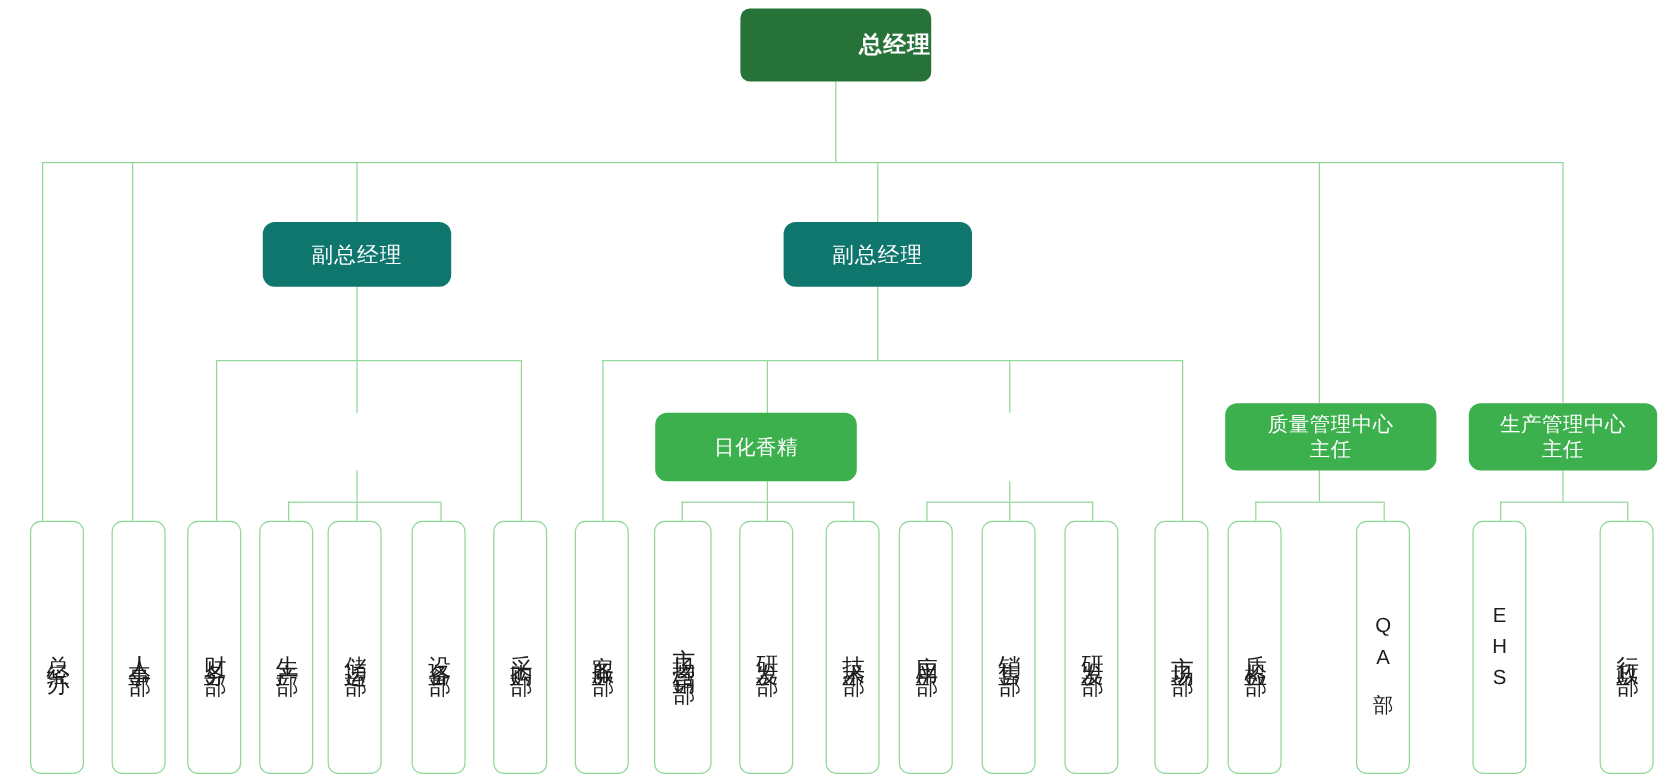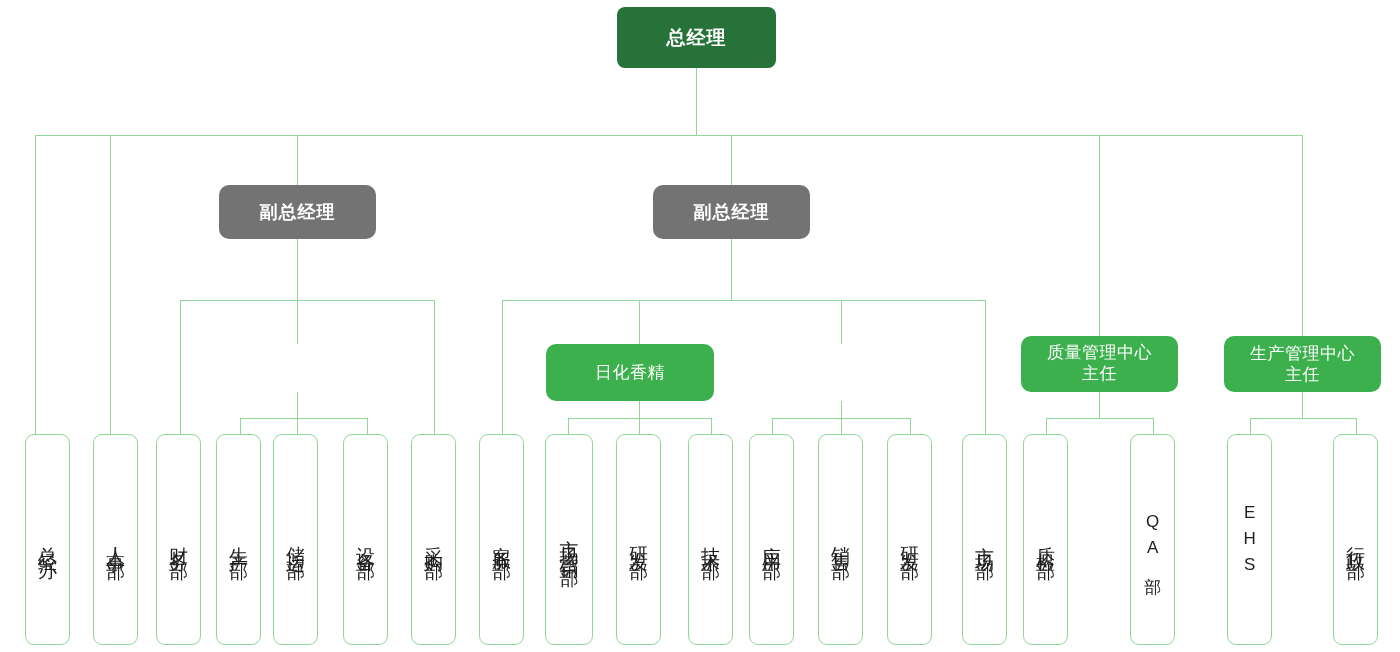--- a/index.html
+++ b/index.html
@@ -128,7 +128,7 @@
   <div class="ln v" style="left:1250px;top:418px;height:16px;"></div>
   <div class="ln v" style="left:1356px;top:418px;height:16px;"></div>
 
-  <div class="node lvl1" style="left:617px;top:7px;width:159px;height:61px;">
+  <div class="node lvl1" style="left:617px;top:7px;width:159px;height:61px;justify-content:flex-end;">
     <span>总经理</span>
   </div>
 

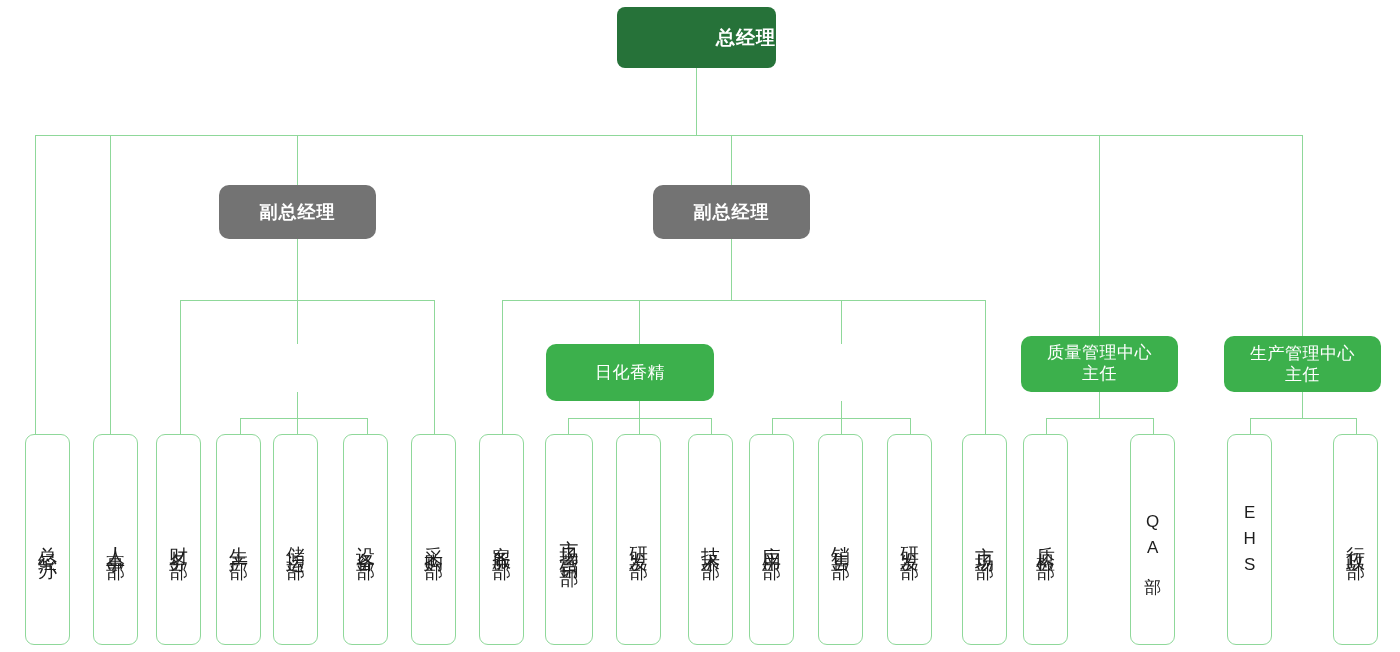--- a/index.html
+++ b/index.html
@@ -38,11 +38,11 @@
   }
   
   .lvl2{
-    background:#737373;
+    background:#0f766e;
     color:#ffffff;
     border-radius:10px;
     font-size:18px;
-    font-weight:bold;
+    font-weight:normal;
     letter-spacing:1px;
   }
   

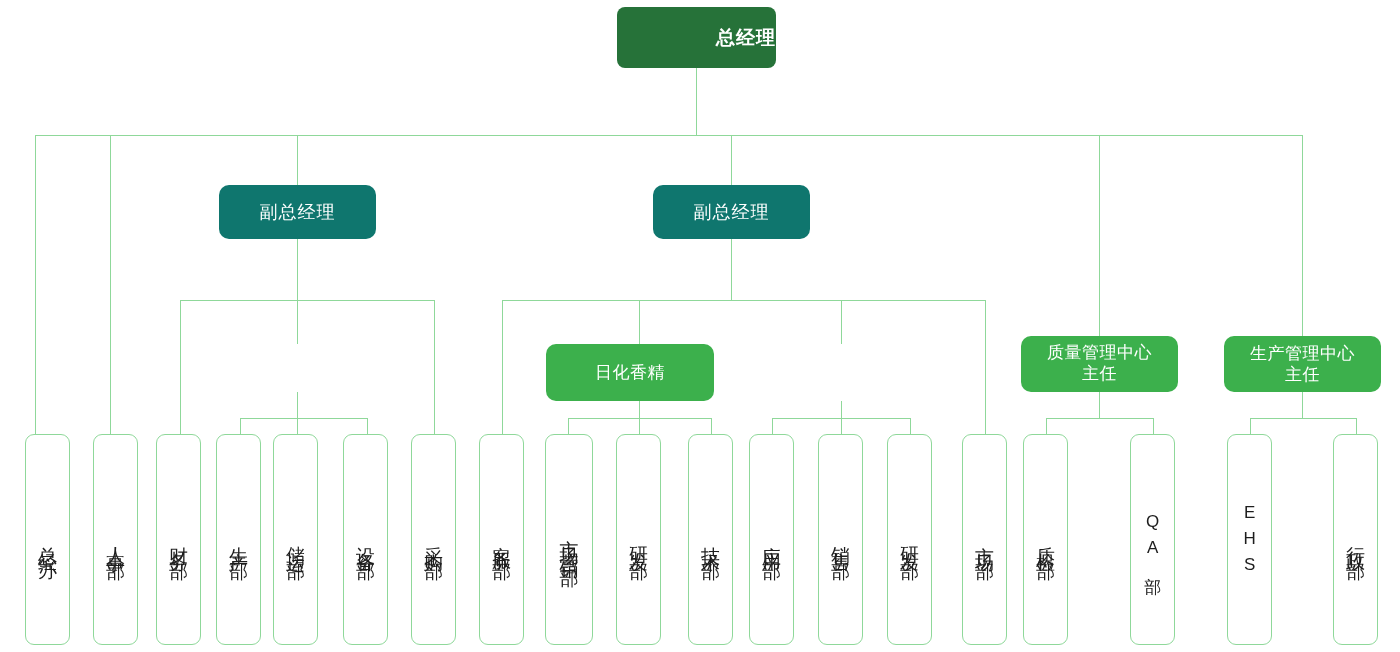--- a/index.html
+++ b/index.html
@@ -142,7 +142,7 @@
   <div class="node lvl3" style="left:546px;top:344px;width:168px;height:57px;">
     <span>日化香精</span>
   </div>
-  <div class="node lvl3" style="left:1021px;top:336px;width:157px;height:56px;flex-direction:column;font-family:Liberation Mono, monospace;">
+  <div class="node lvl3" style="left:1021px;top:336px;width:176px;height:56px;flex-direction:column;">
     <span>质量管理中心</span>
     <span>主任</span>
   </div>

